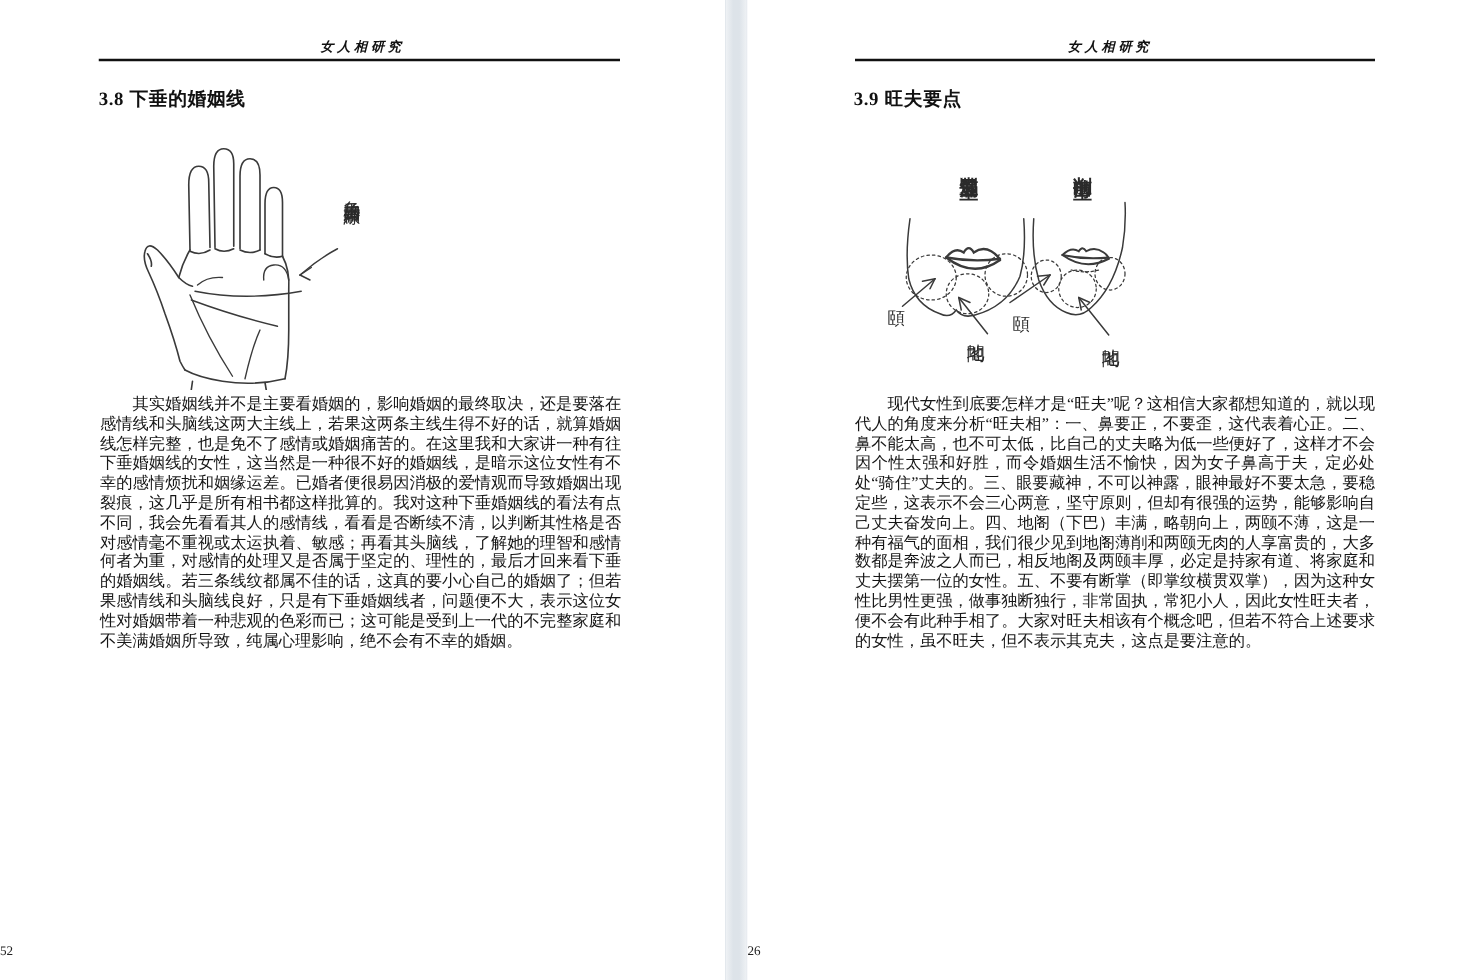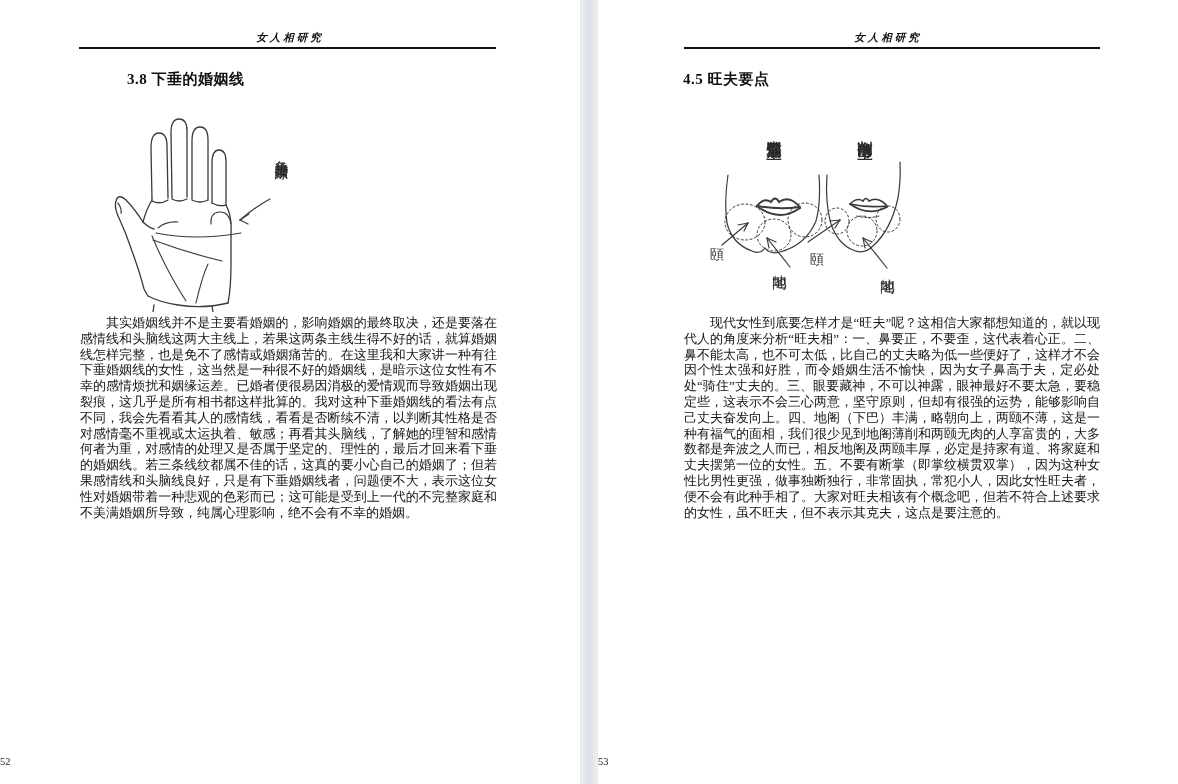--- a/index.html
+++ b/index.html
@@ -31,7 +31,7 @@
     position: absolute; top: 70px; font-size: 15px; font-weight: bold; color: #111;
     font-family: "Liberation Serif", "DejaVu Serif", serif; letter-spacing: 0.5px;
   }
-  .page-left  .section-title { left: 79px; margin-left: 48px; }
+  .page-left  .section-title { left: 79px; }
   .page-right .section-title { left: 85px; }
 
   .body-text {

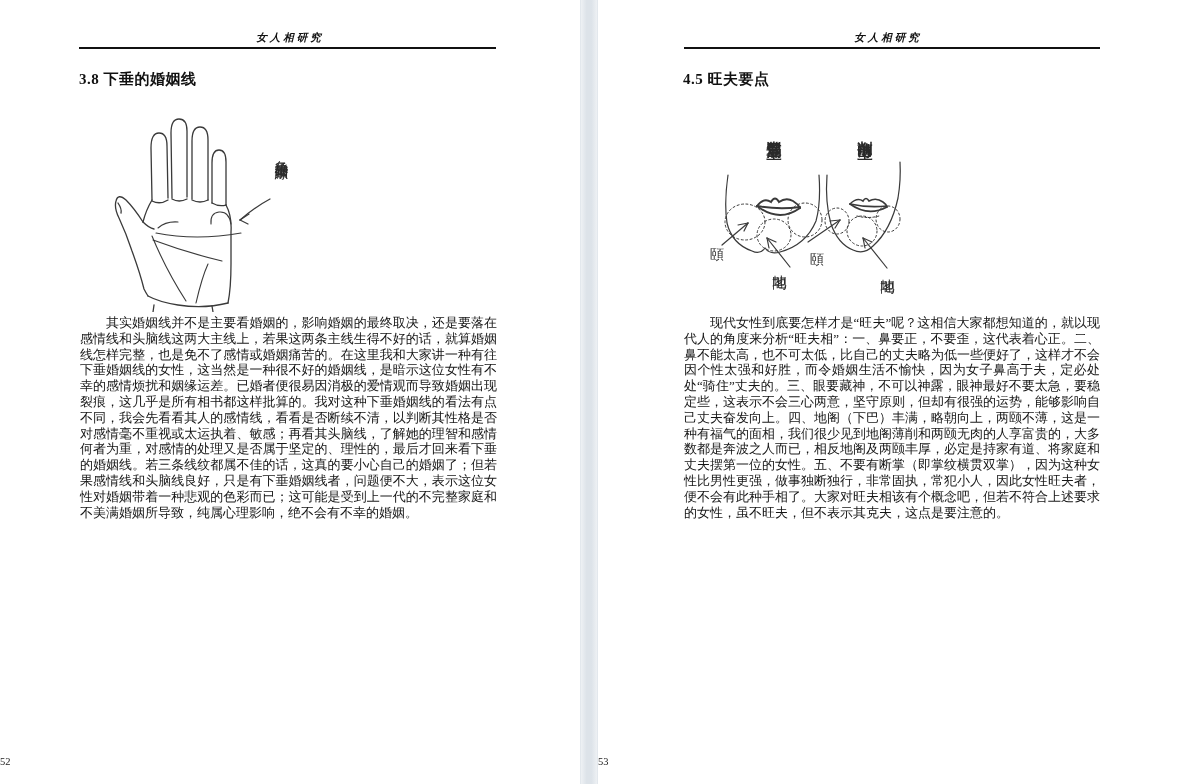--- a/index.html
+++ b/index.html
@@ -126,7 +126,7 @@
   <div class="page page-right">
     <div class="running-title">女人相研究</div>
     <div class="header-rule"></div>
-    <h2 class="section-title">4.5 旺夫要点</h2>
+    <h2 class="section-title">3.9 旺夫要点</h2>
 
     <div class="figure fig-chin">
       <svg viewBox="0 0 240 196" fill="none" stroke="#3a3a3a" stroke-width="1.2" stroke-linecap="round">

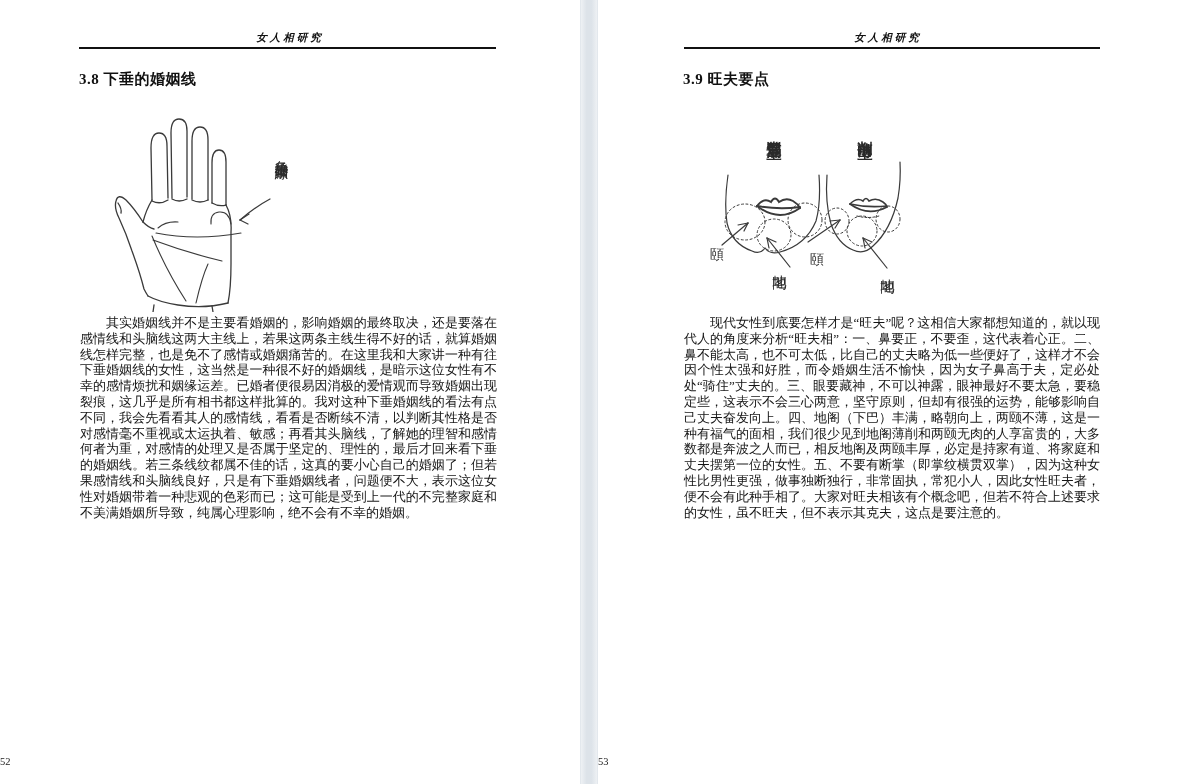--- a/index.html
+++ b/index.html
@@ -185,7 +185,7 @@
     <div class="vlabel lbl-chin-2">地閣</div>
 
     <p class="body-text">现代女性到底要怎样才是“旺夫”呢？这相信大家都想知道的，就以现代人的角度来分析“旺夫相”：一、鼻要正，不要歪，这代表着心正。二、鼻不能太高，也不可太低，比自己的丈夫略为低一些便好了，这样才不会因个性太强和好胜，而令婚姻生活不愉快，因为女子鼻高于夫，定必处处“骑住”丈夫的。三、眼要藏神，不可以神露，眼神最好不要太急，要稳定些，这表示不会三心两意，坚守原则，但却有很强的运势，能够影响自己丈夫奋发向上。四、地阁（下巴）丰满，略朝向上，两颐不薄，这是一种有福气的面相，我们很少见到地阁薄削和两颐无肉的人享富贵的，大多数都是奔波之人而已，相反地阁及两颐丰厚，必定是持家有道、将家庭和丈夫摆第一位的女性。五、不要有断掌（即掌纹横贯双掌），因为这种女性比男性更强，做事独断独行，非常固执，常犯小人，因此女性旺夫者，便不会有此种手相了。大家对旺夫相该有个概念吧，但若不符合上述要求的女性，虽不旺夫，但不表示其克夫，这点是要注意的。</p>
-    <div class="page-number">53</div>
+    <div class="page-number">26</div>
   </div>
 
 </div>

